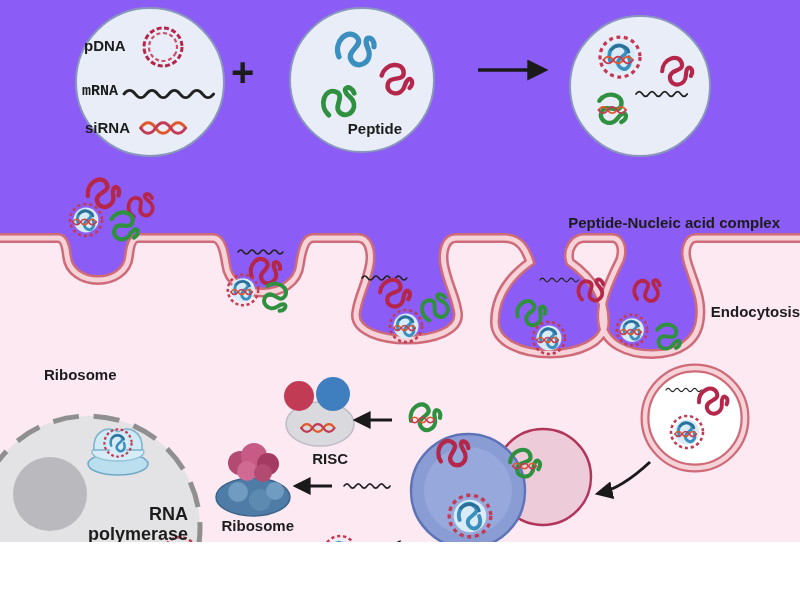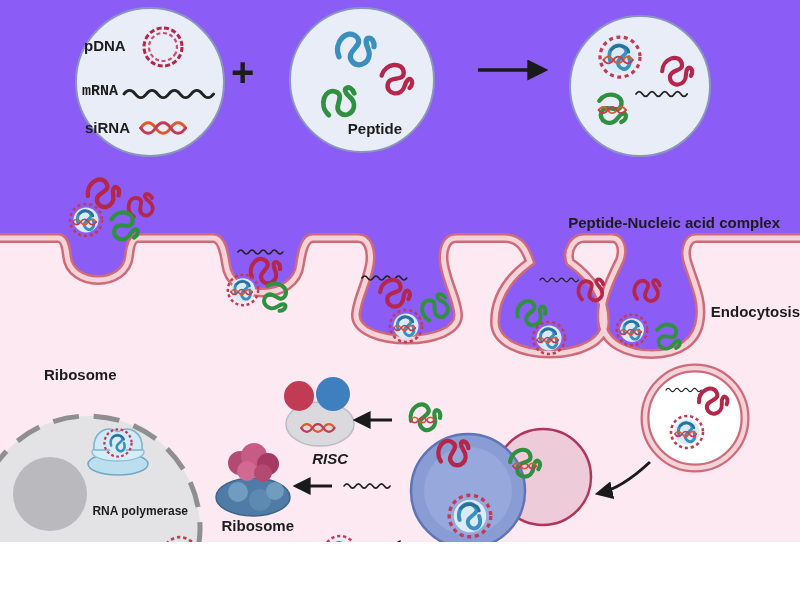--- a/index.html
+++ b/index.html
@@ -181,7 +181,7 @@
 <div class="lbl center" style="left:688px;top:304px;width:112px;">Endocytosis</div>
 <div class="lbl" style="left:44px;top:367px;">Ribosome</div>
 <div class="lbl center" style="left:48px;top:505px;width:140px;font-size:12px;">RNA polymerase</div>
-<div class="lbl center" style="left:292px;top:451px;width:56px;font-style:italic;">RISC</div>
+<div class="lbl center" style="left:292px;top:451px;width:56px;">RISC</div>
 <div class="lbl center" style="left:210px;top:518px;width:84px;">Ribosome</div>
 
 </div>

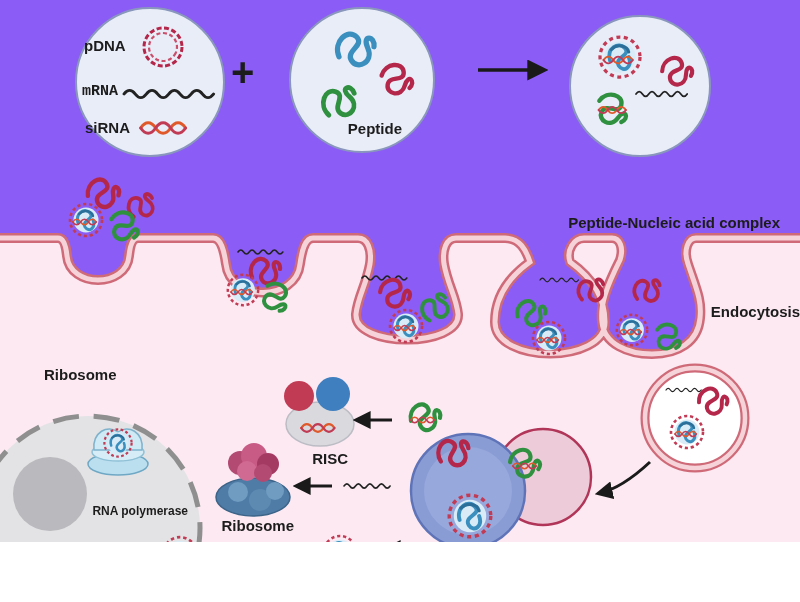--- a/index.html
+++ b/index.html
@@ -180,7 +180,7 @@
 <div class="lbl center" style="left:502px;top:167px;width:278px;margin-top:48px;">Peptide-Nucleic acid complex</div>
 <div class="lbl center" style="left:688px;top:304px;width:112px;">Endocytosis</div>
 <div class="lbl" style="left:44px;top:367px;">Ribosome</div>
-<div class="lbl center" style="left:48px;top:505px;width:140px;font-size:12px;">RNA polymerase</div>
+<div class="lbl center" style="left:48px;top:505px;width:140px;font-size:18px;">RNA polymerase</div>
 <div class="lbl center" style="left:292px;top:451px;width:56px;">RISC</div>
 <div class="lbl center" style="left:210px;top:518px;width:84px;">Ribosome</div>
 

